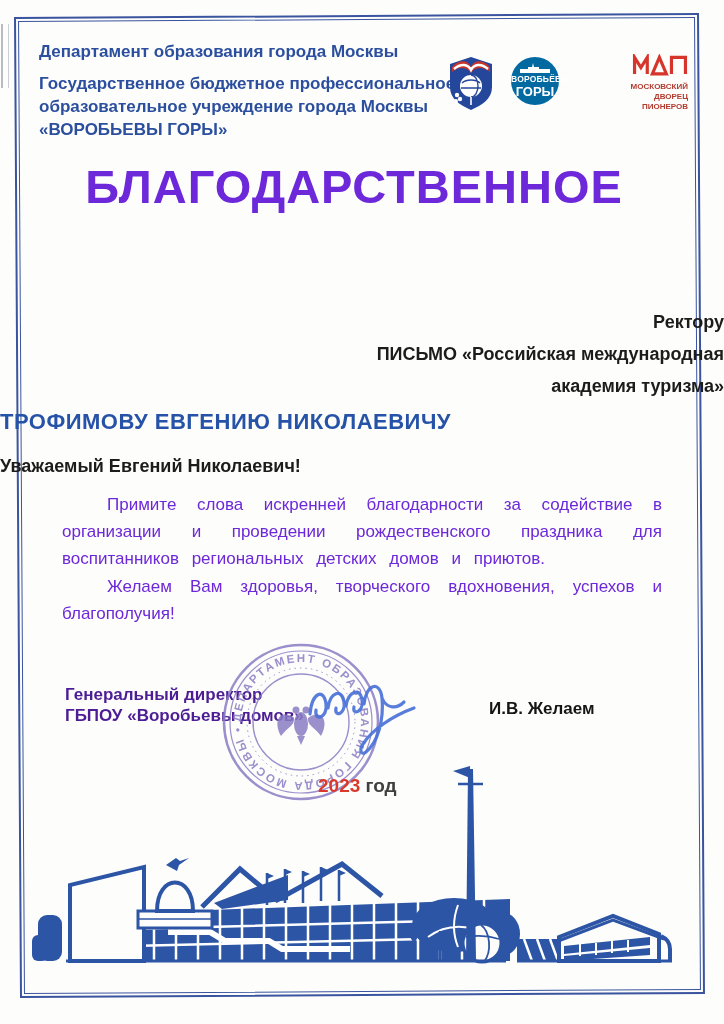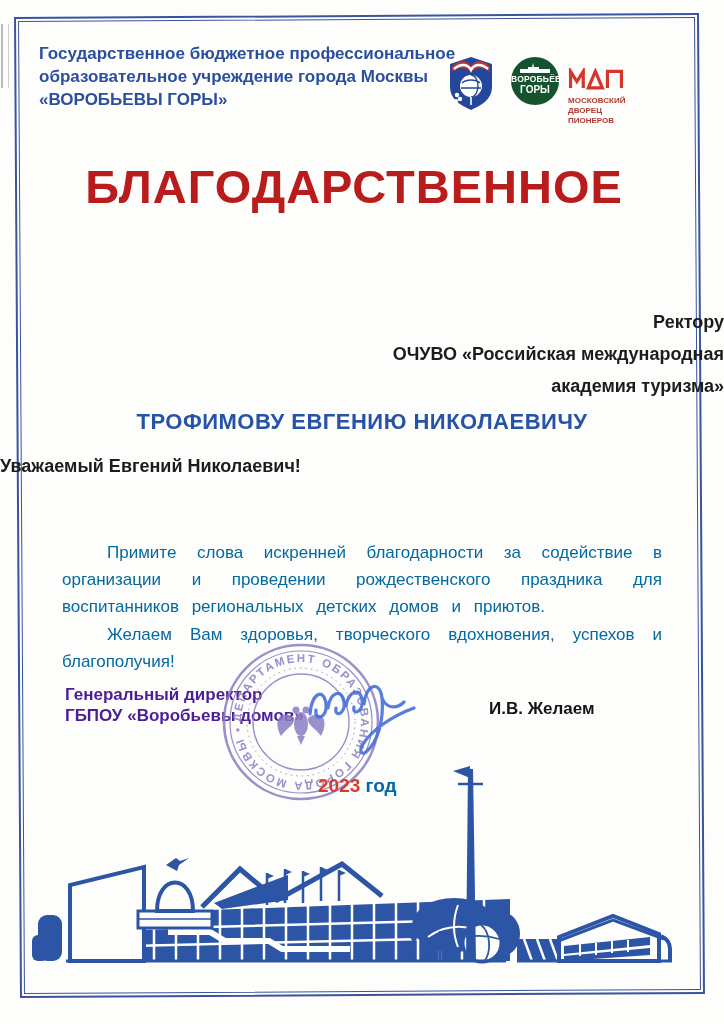--- a/index.html
+++ b/index.html
@@ -71,6 +71,7 @@
   <div class="scan-mark"></div>
 
   <div class="org-block">
+    <p class="dept">Департамент образования города Москвы</p>
     <div class="org-line">Государственное бюджетное профессиональное</div>
     <div class="org-line">образовательное учреждение города Москвы</div>
     <div class="org-line">«ВОРОБЬЕВЫ ГОРЫ»</div>

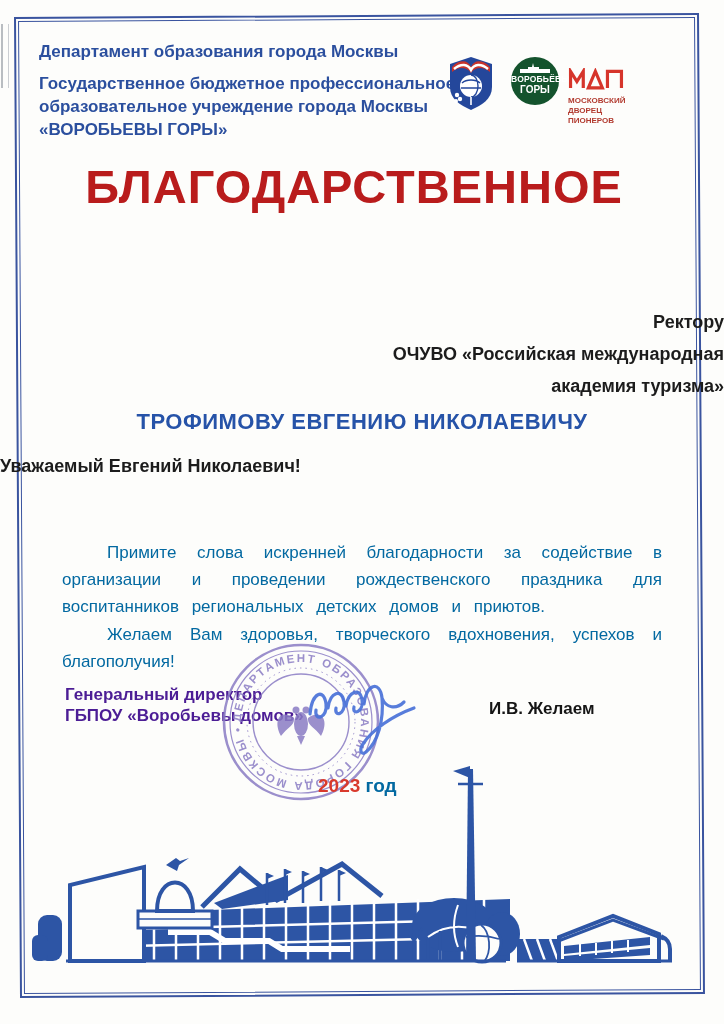--- a/index.html
+++ b/index.html
@@ -28,7 +28,7 @@
   .logos{position:absolute;left:447px;top:52px;width:240px;height:70px;}
   .logo-shield{position:absolute;left:0;top:3px;}
   .logo-circle{position:absolute;left:64px;top:5px;width:48px;height:48px;border-radius:50%;
-    background:#14532d;color:#fff;text-align:center;font-weight:bold;}
+    background:#0369a1;color:#fff;text-align:center;font-weight:bold;}
   .logo-circle .sil{display:block;margin:6px auto 0;}
   .logo-circle .l1{display:block;font-size:8.5px;letter-spacing:.2px;margin-top:1px;}
   .logo-circle .l2{display:block;font-size:10px;}

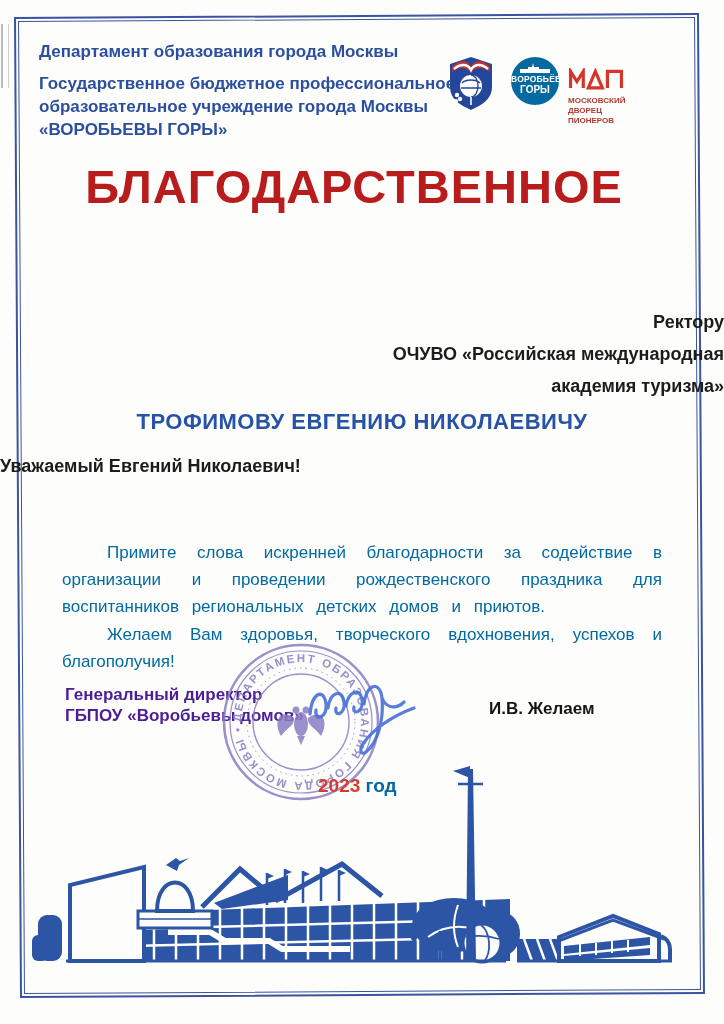--- a/index.html
+++ b/index.html
@@ -31,7 +31,7 @@
     background:#0369a1;color:#fff;text-align:center;font-weight:bold;}
   .logo-circle .sil{display:block;margin:6px auto 0;}
   .logo-circle .l1{display:block;font-size:8.5px;letter-spacing:.2px;margin-top:1px;}
-  .logo-circle .l2{display:block;font-size:10px;}
+  .logo-circle .l2{display:block;font-size:13px;}
   .logo-mdp{position:absolute;left:121px;top:16px;width:120px;}
   .logo-mdp .caption{color:#b23b30;font-weight:bold;font-size:8px;line-height:10px;margin-top:2px;}
   

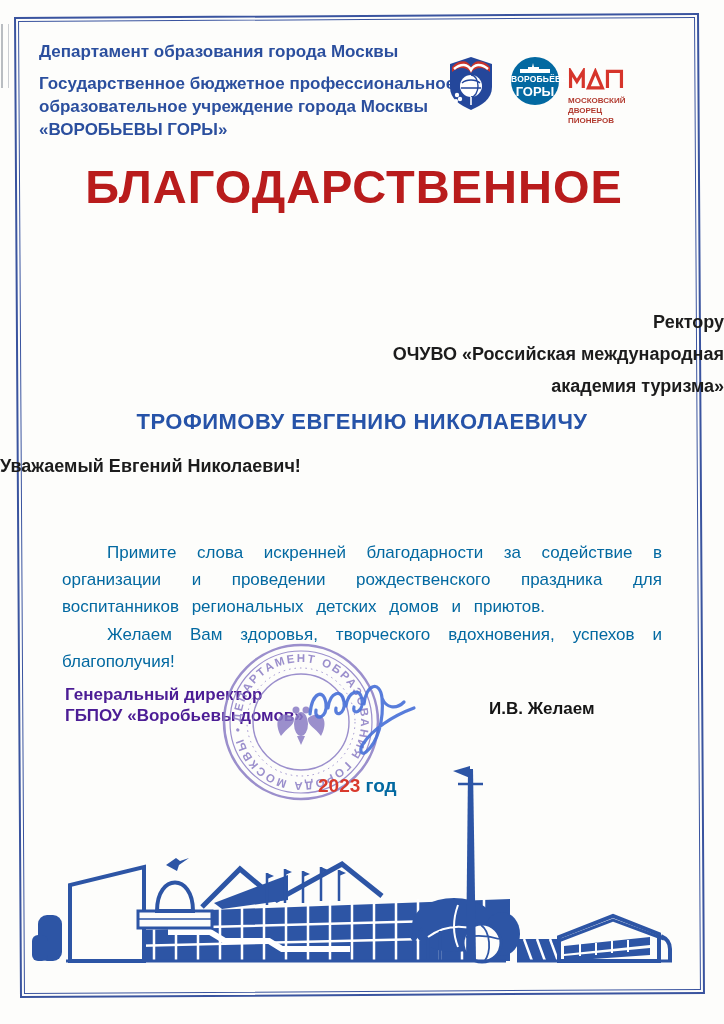--- a/index.html
+++ b/index.html
@@ -32,7 +32,7 @@
   .logo-circle .sil{display:block;margin:6px auto 0;}
   .logo-circle .l1{display:block;font-size:8.5px;letter-spacing:.2px;margin-top:1px;}
   .logo-circle .l2{display:block;font-size:13px;}
-  .logo-mdp{position:absolute;left:121px;top:16px;width:120px;}
+  .logo-mdp{position:absolute;left:121px;top:2px;width:120px;text-align:right;}
   .logo-mdp .caption{color:#b23b30;font-weight:bold;font-size:8px;line-height:10px;margin-top:2px;}
   
   .title{position:absolute;left:0;right:16px;top:163px;text-align:center;color:#b91c1c;

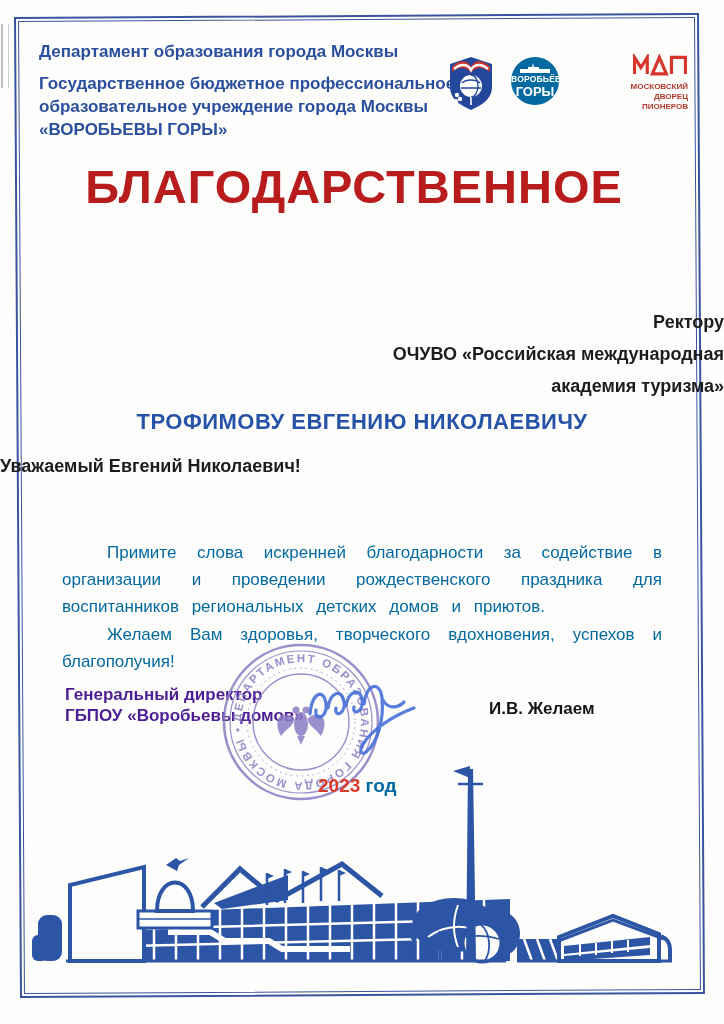--- a/index.html
+++ b/index.html
@@ -35,7 +35,7 @@
   .logo-mdp{position:absolute;left:121px;top:2px;width:120px;text-align:right;}
   .logo-mdp .caption{color:#b23b30;font-weight:bold;font-size:8px;line-height:10px;margin-top:2px;}
   
-  .title{position:absolute;left:0;right:16px;top:163px;text-align:center;color:#b91c1c;
+  .title{position:absolute;left:0;right:16px;top:163px;text-align:center;color:#6d28d9;
     font-weight:bold;font-size:47px;line-height:48px;letter-spacing:1px;}
   
   .addressee{position:absolute;left:0;right:0;top:306px;text-align:right;color:#1c1c1c;

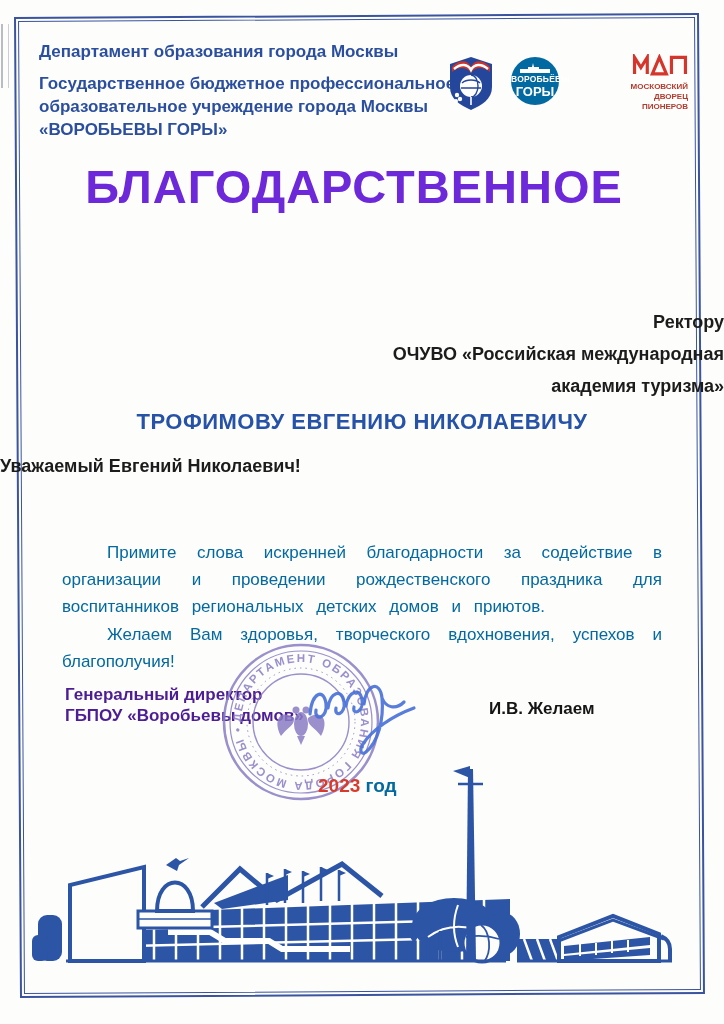--- a/index.html
+++ b/index.html
@@ -122,7 +122,7 @@
 
   <div class="addressee">
     <div>Ректору</div>
-    <div>ОЧУВО «Российская международная</div>
+    <div>ПИСЬМО «Российская международная</div>
     <div>академия туризма»</div>
   </div>
   <div class="addr-name">ТРОФИМОВУ ЕВГЕНИЮ НИКОЛАЕВИЧУ</div>

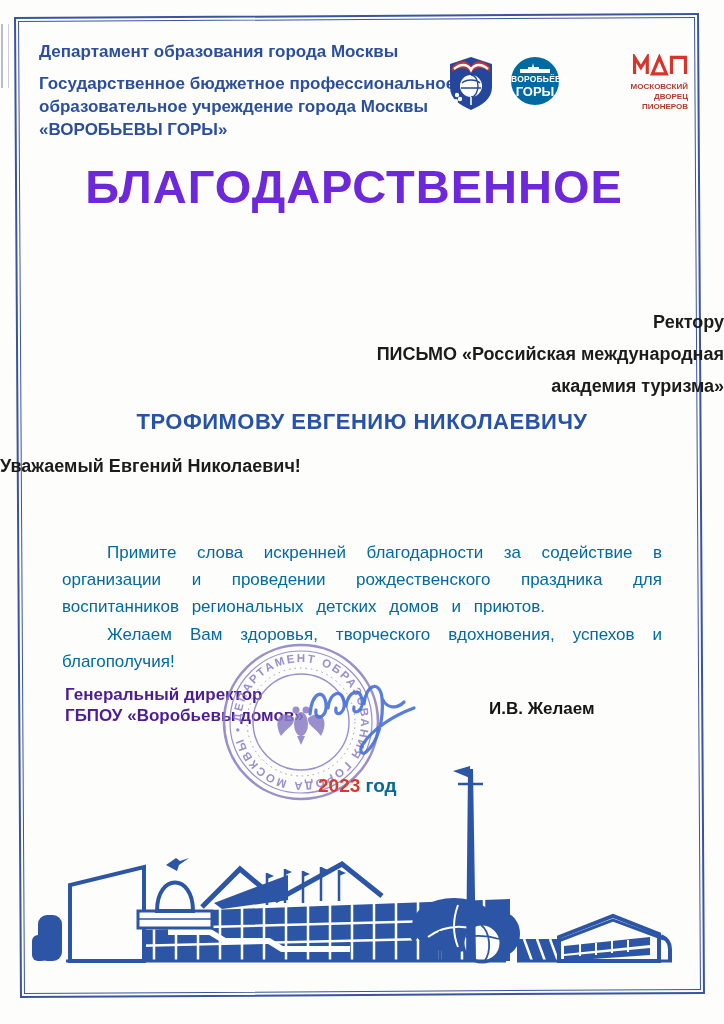--- a/index.html
+++ b/index.html
@@ -40,7 +40,7 @@
   
   .addressee{position:absolute;left:0;right:0;top:306px;text-align:right;color:#1c1c1c;
     font-weight:bold;font-size:18px;line-height:32px;}
-  .addr-name{position:absolute;left:0;right:0;top:409px;text-align:center;color:#2653a8;
+  .addr-name{position:absolute;left:0;right:0;top:409px;color:#2653a8;
     font-weight:bold;font-size:22px;letter-spacing:.5px;}
   .greeting{position:absolute;left:0;right:0;top:456px;text-align:left;color:#1c1c1c;
     font-weight:bold;font-size:18px;}

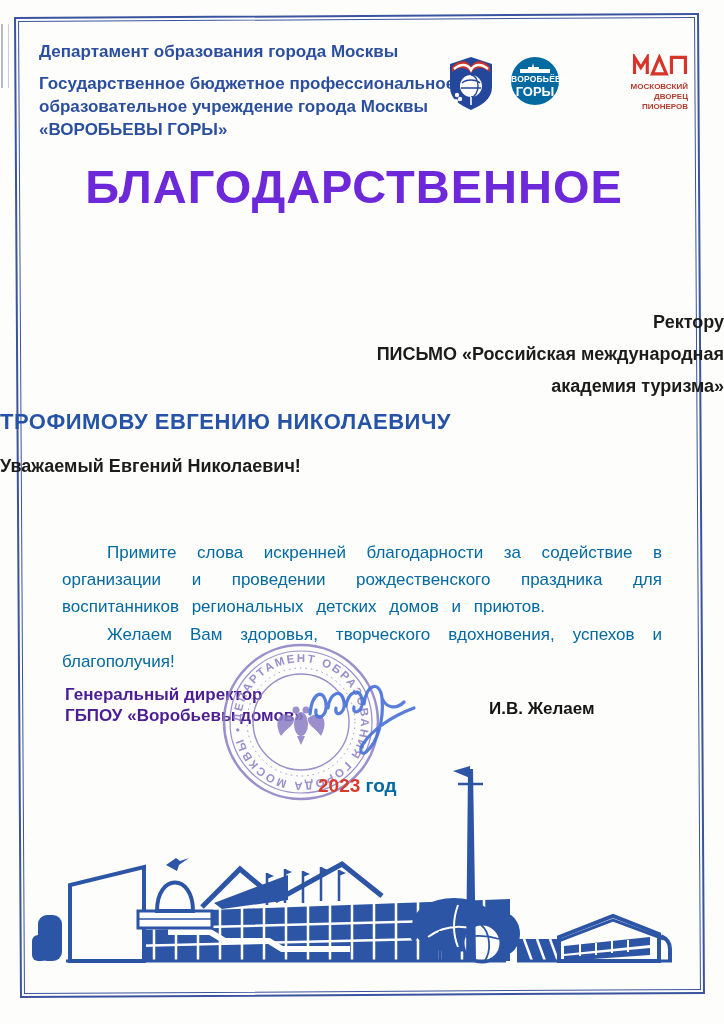--- a/index.html
+++ b/index.html
@@ -45,8 +45,8 @@
   .greeting{position:absolute;left:0;right:0;top:456px;text-align:left;color:#1c1c1c;
     font-weight:bold;font-size:18px;}
   
-  .body-text{position:absolute;left:62px;top:491px;width:600px;color:#0369a1;
-    font-size:17px;line-height:27.2px;text-align:justify;word-spacing:8px;margin-top:48px;}
+  .body-text{position:absolute;left:62px;top:491px;width:600px;color:#6d28d9;
+    font-size:17px;line-height:27.2px;text-align:justify;word-spacing:8px;}
   .body-text p{margin:0;text-indent:45px;}
   
   .sig-left{position:absolute;left:65px;top:684px;color:#4c1d95;font-weight:bold;

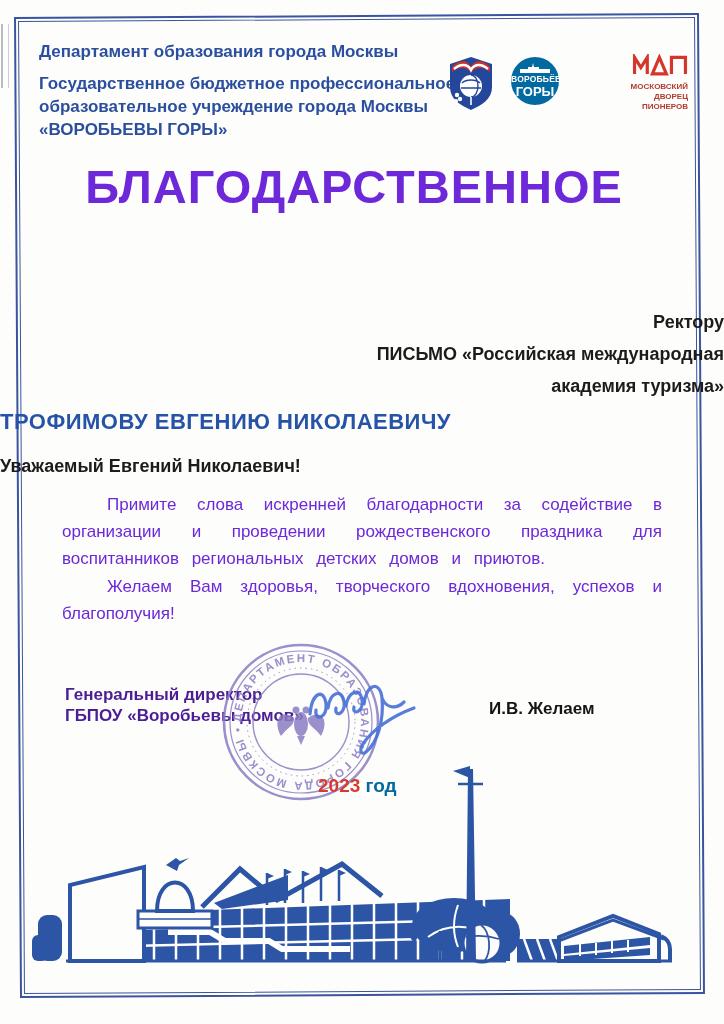--- a/index.html
+++ b/index.html
@@ -56,7 +56,7 @@
   .autograph{position:absolute;left:300px;top:648px;width:130px;height:130px;}
   .year{position:absolute;left:318px;top:775px;font-weight:bold;font-size:19px;}
   .year .num{color:#d93a2c;}
-  .year .word{color:#0369a1;}
+  .year .word{color:#404040;}
   
   .building{position:absolute;left:30px;top:753px;width:664px;height:225px;}
 </style>

